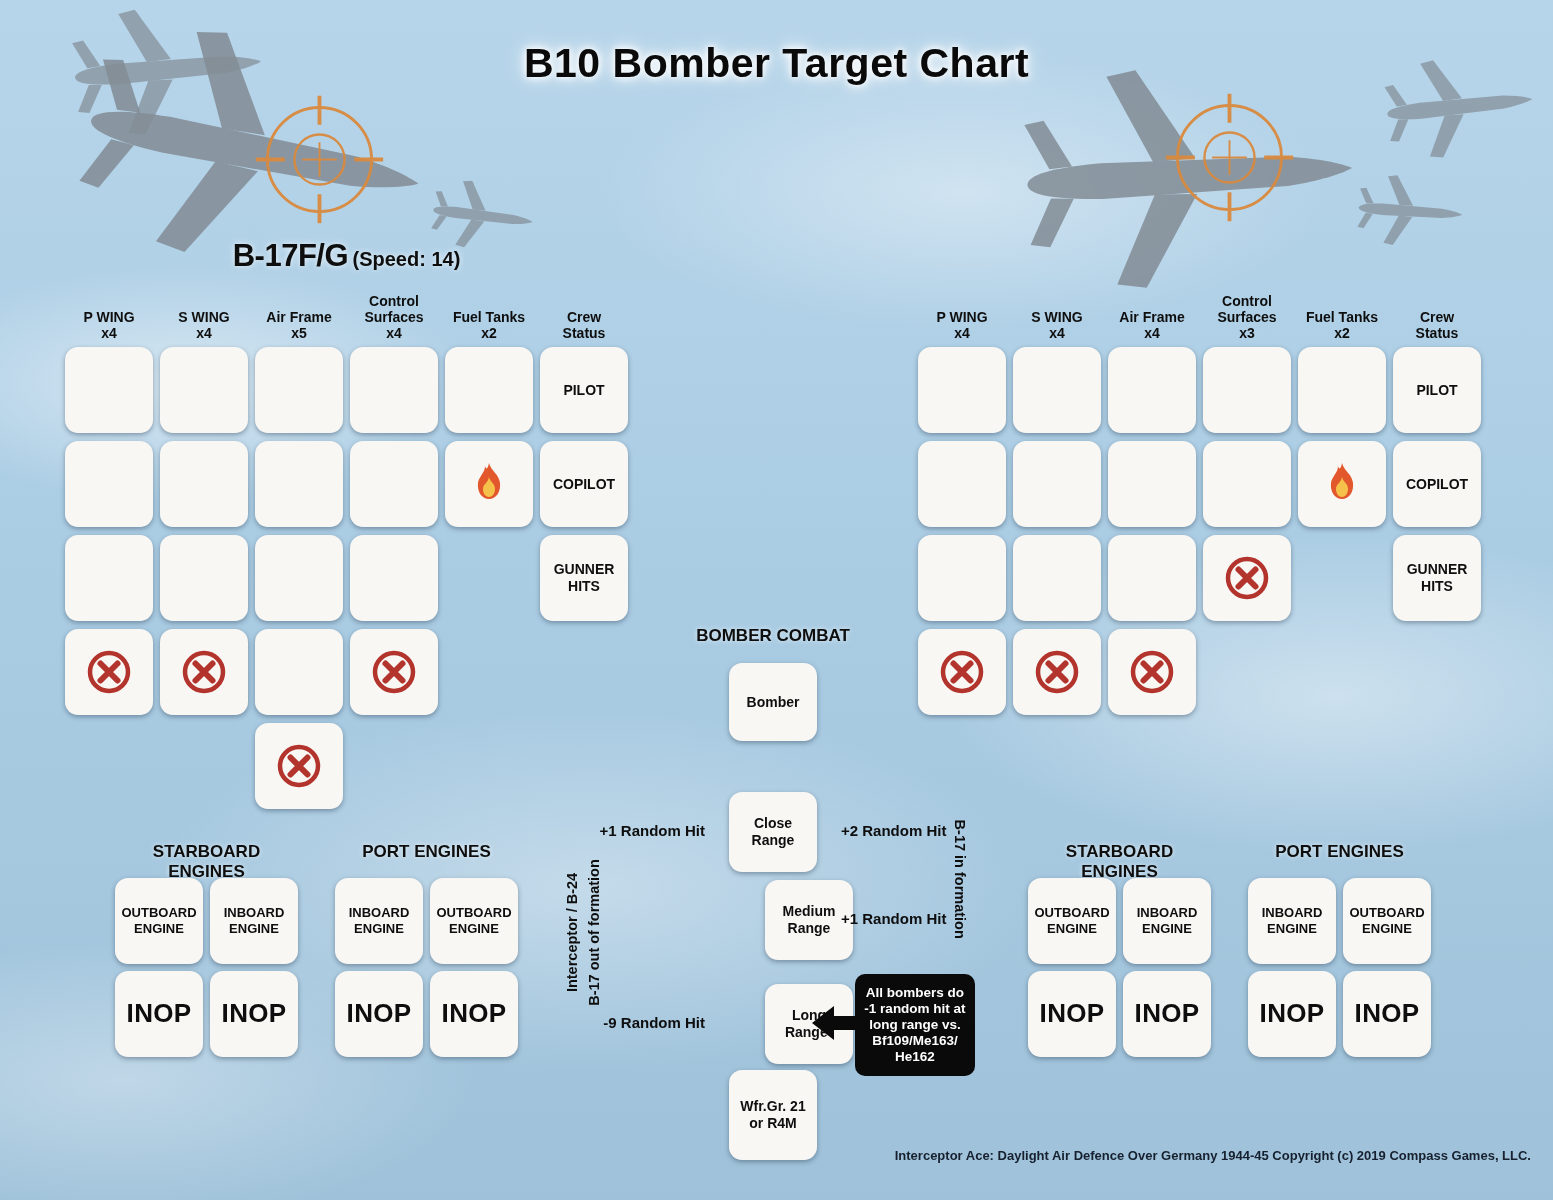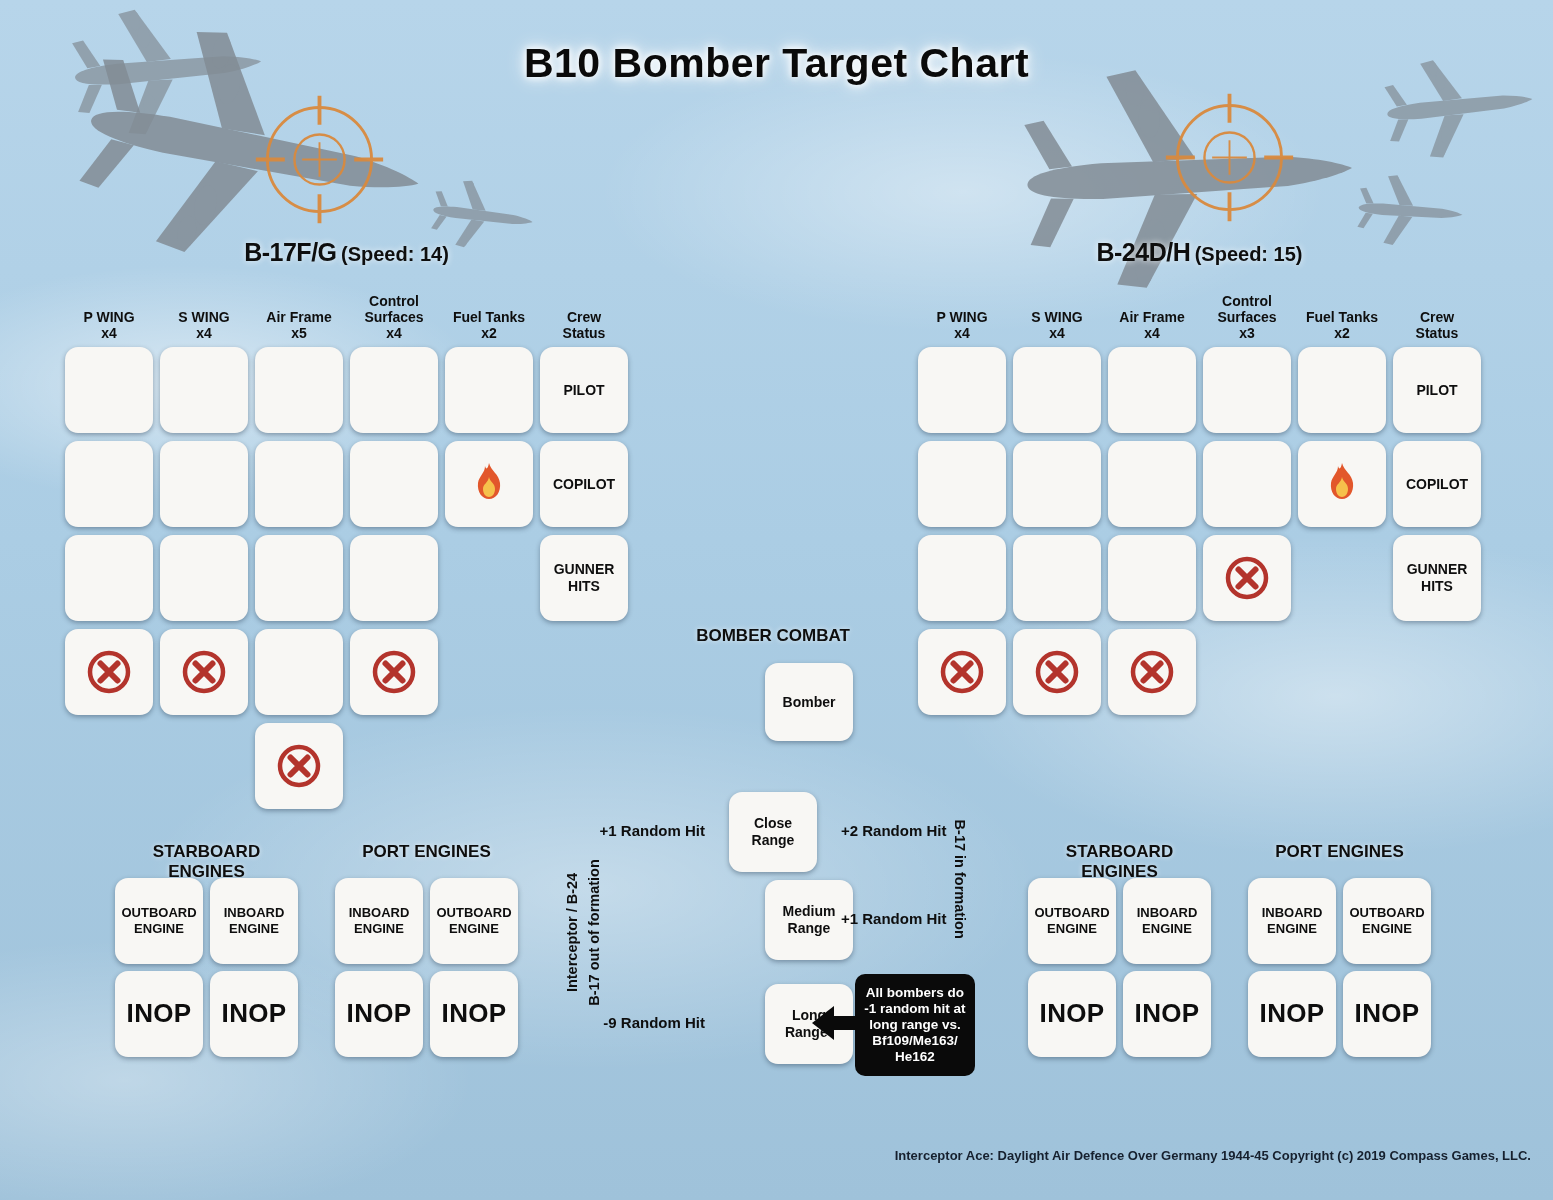--- a/index.html
+++ b/index.html
@@ -29,7 +29,7 @@
   }
   .panel-title{position:absolute;width:563px;text-align:center;white-space:nowrap;
     text-shadow:0 0 6px rgba(255,255,255,.85);}
-  .panel-title .pname{font-size:25px;font-weight:bold;letter-spacing:-.5px;}
+  .panel-title .pname{font-size:31px;font-weight:bold;letter-spacing:-.5px;}
   .panel-title .pspeed{font-size:20px;font-weight:bold;}
   .col-head{
     position:absolute;width:94px;height:62px;display:flex;flex-direction:column;

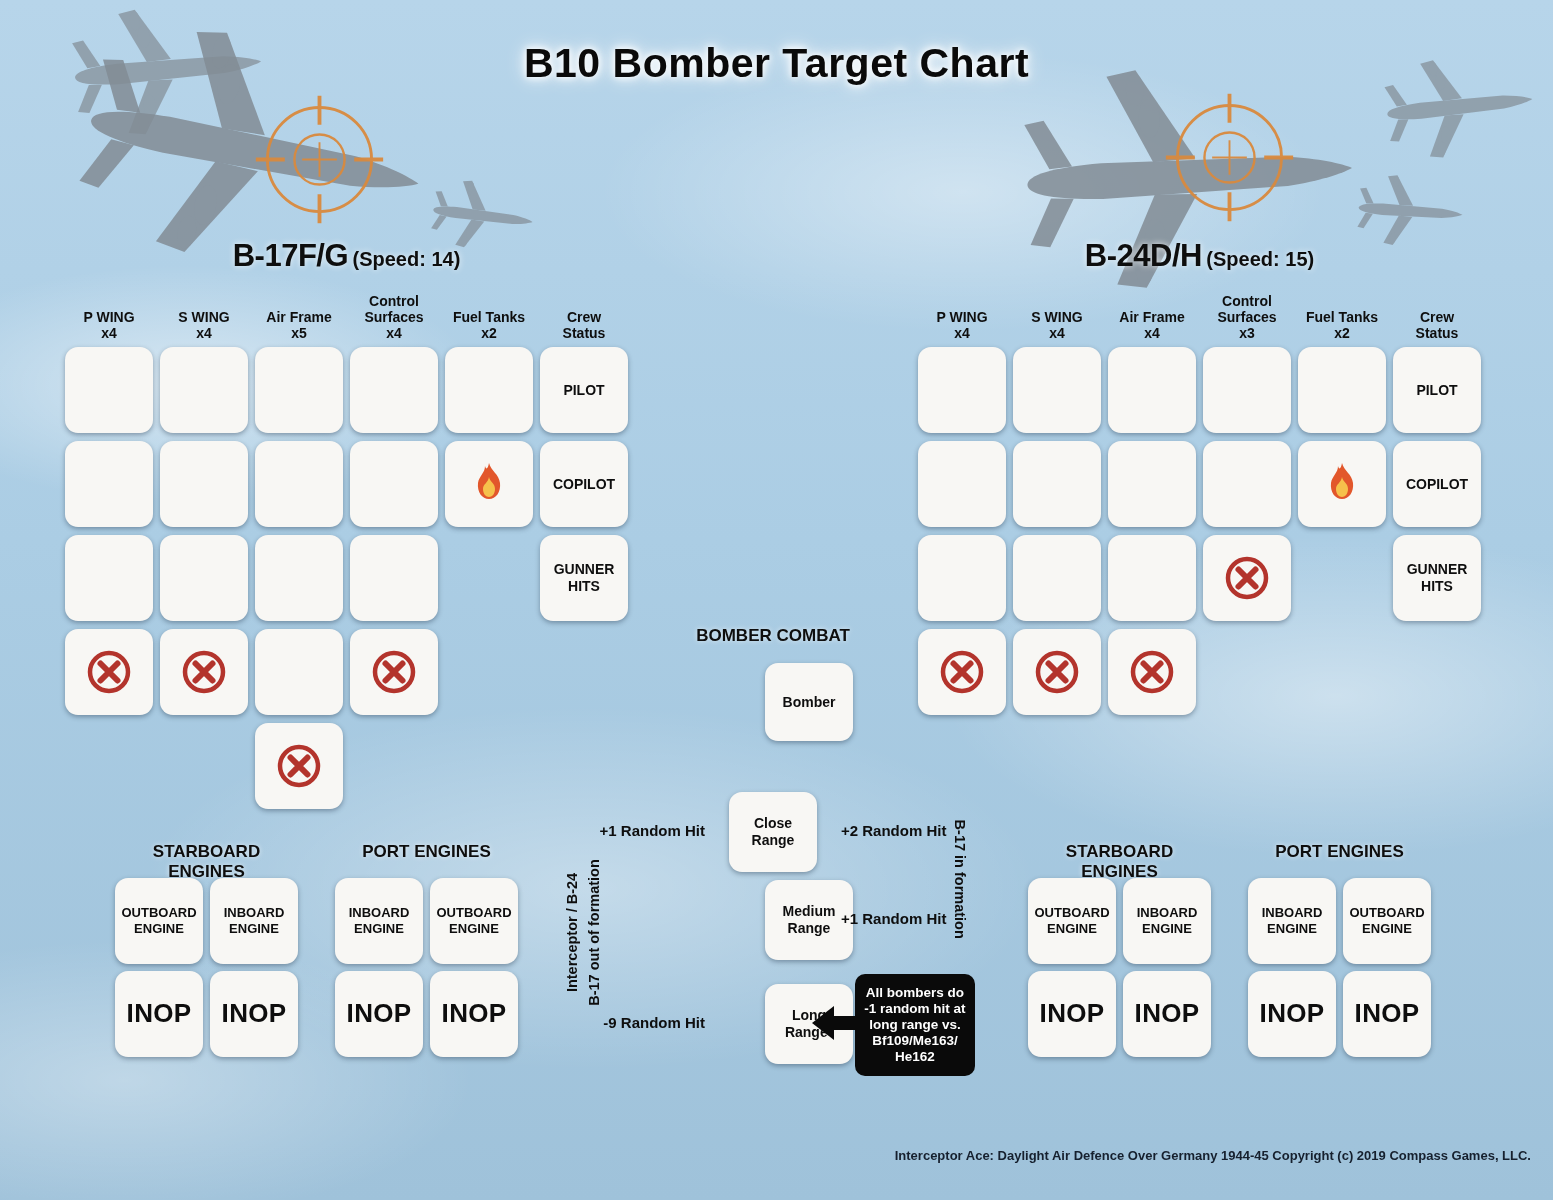--- a/index.html
+++ b/index.html
@@ -192,7 +192,6 @@
     <div class="box" style="left: 540px; top: 535px;">
       <div class="box-label">GUNNER HITS</div>
     </div>
-    <div class="panel-title" style="left: 918px; top: 238px;"><span class="pname">B-24D/H</span> <span class="pspeed">(Speed: 15)</span></div>
     <div class="col-head" style="left: 915px; top: 280px;">
       <div class="ch-name">P WING</div>
       <div class="ch-mult">x4</div>

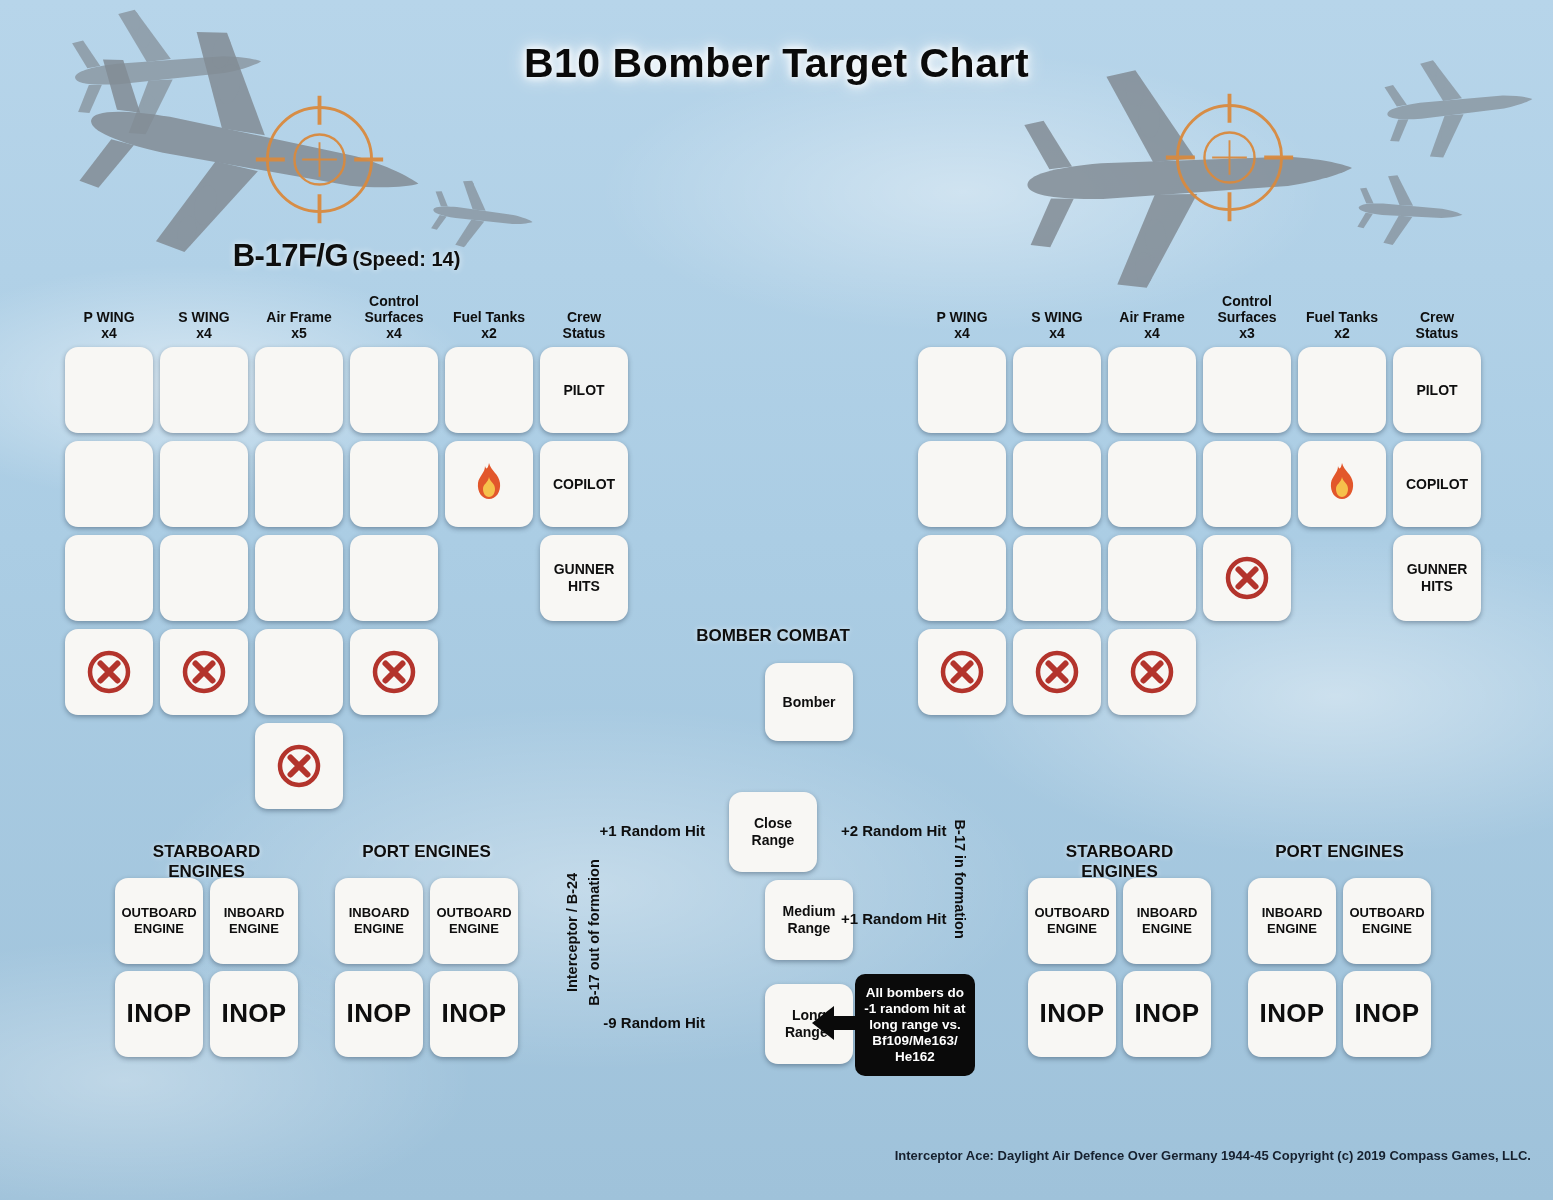--- a/index.html
+++ b/index.html
@@ -319,7 +319,7 @@
       <div class="box-label inop">INOP</div>
     </div>
     <div class="grp-title" style="width: 200px; left: 673px; top: 626px;">BOMBER COMBAT</div>
-    <div class="box" style="height: 78px; left: 765px; top: 663px;">
+    <div class="box" style="height: 78px; left: 729px; top: 663px;">
       <div class="box-label">Bomber</div>
     </div>
     <div class="box" style="height: 80px; left: 729px; top: 792px;">

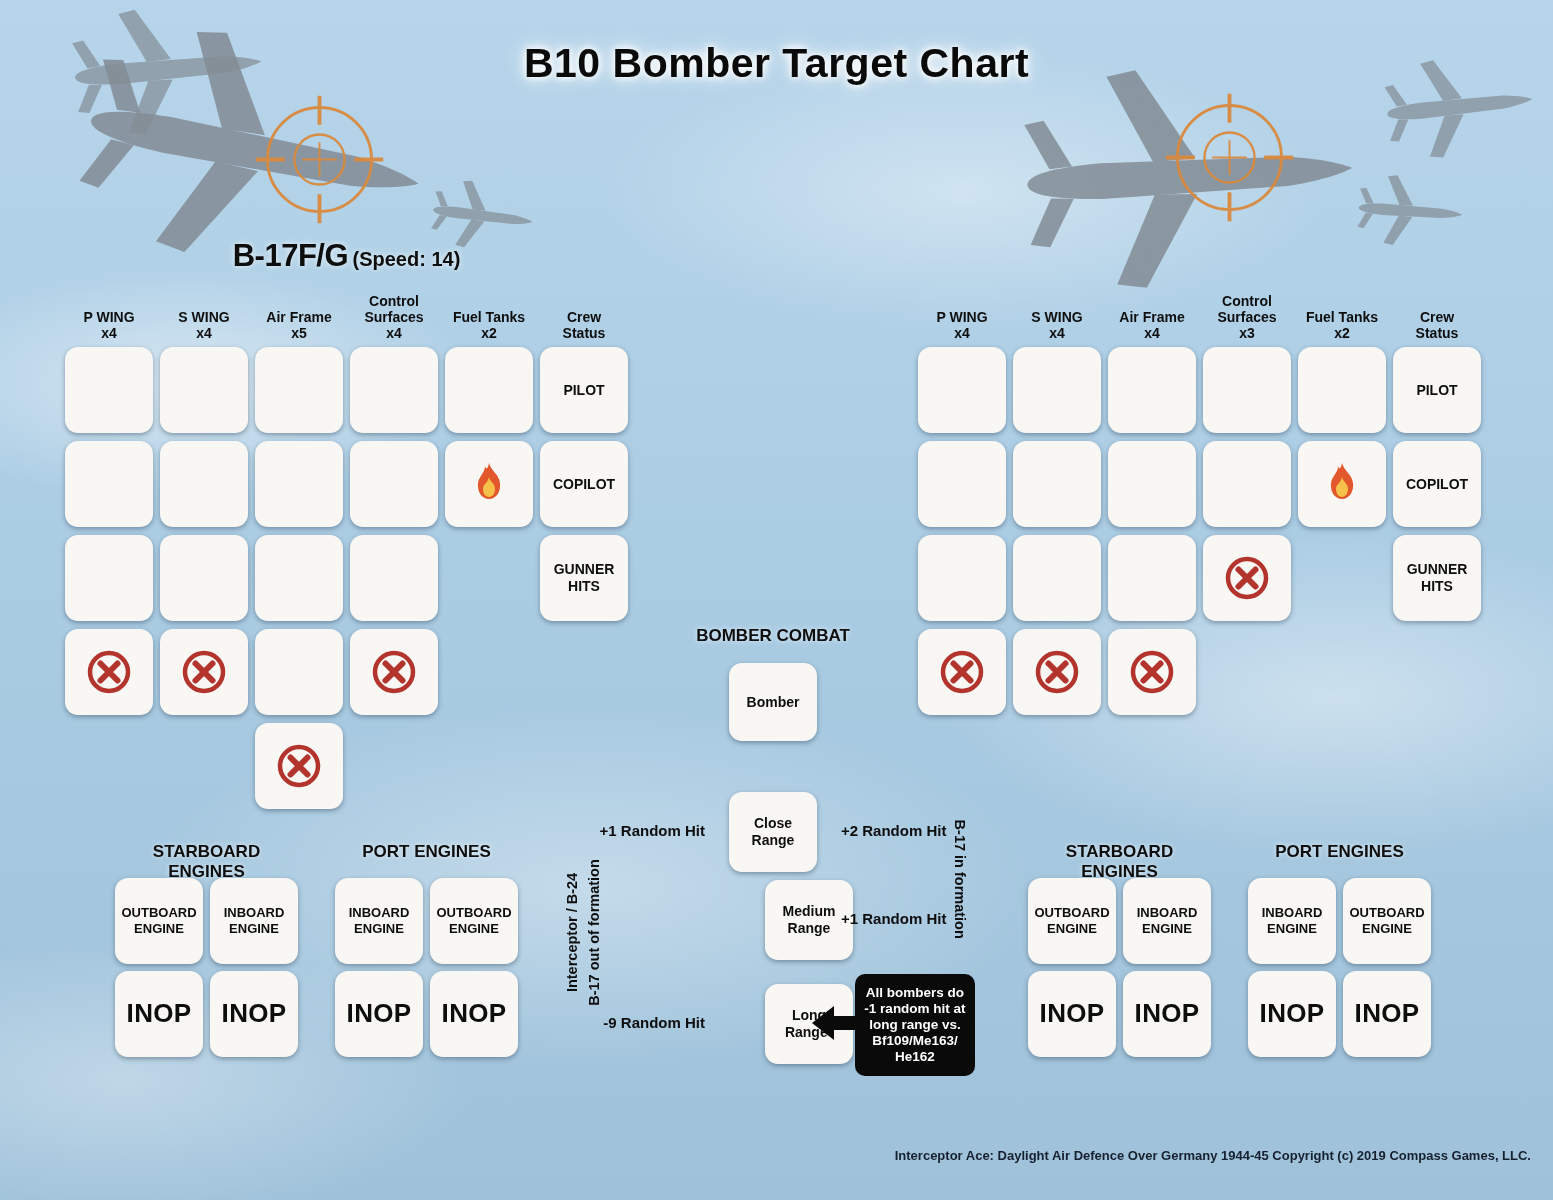--- a/index.html
+++ b/index.html
@@ -335,6 +335,9 @@
       <div class="box-label">Long Range*</div>
     </div>
     <div class="side-label left" style="left: 589px; top: 1014px;">-9 Random Hit</div>
+    <div class="box" style="height: 90px; left: 729px; top: 1070px;">
+      <div class="box-label">Wfr.Gr. 21 or R4M</div>
+    </div>
     <div class="vtext" style="width: 240px; transform: rotate(-90deg); left: 463px; top: 910px;">
       <div>Interceptor / B-24</div>
       <div>B-17 out of formation</div>

